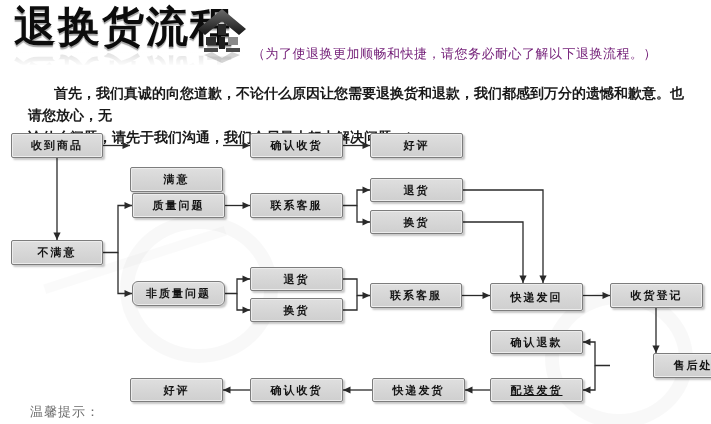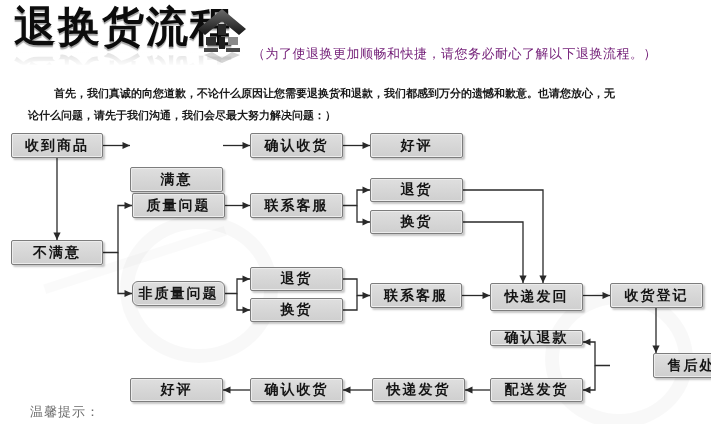--- a/index.html
+++ b/index.html
@@ -31,7 +31,7 @@
     white-space:nowrap;
   }
   
-  .intro{position:absolute;left:28px;top:82px;width:668px;font-size:11px;color:#191919;
+  .intro{position:absolute;left:28px;top:82px;width:668px;font-size:14px;color:#191919;
     font-weight:bold;line-height:22px;}
   .intro .l1{text-indent:26px;}
   

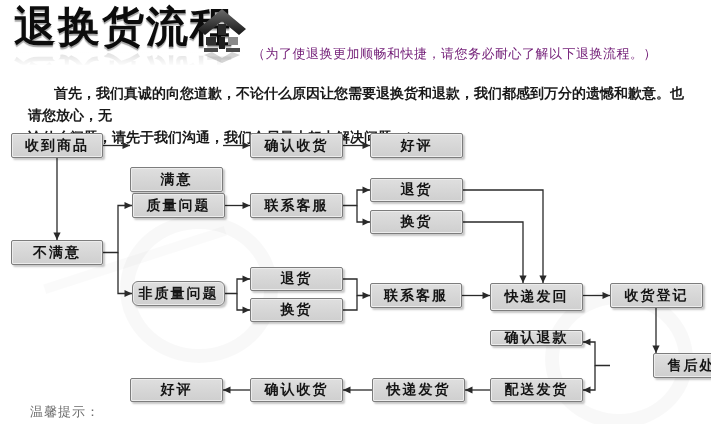--- a/index.html
+++ b/index.html
@@ -43,7 +43,7 @@
     border:1px solid #7d7d7d;border-radius:2px;
     box-shadow:inset 0 0 0 1px #ececec,2px 2px 2px rgba(0,0,0,.22);
     display:flex;align-items:center;justify-content:center;
-    font-size:14px;font-weight:bold;color:#141414;letter-spacing:2px;white-space:nowrap;
+    font-size:11px;font-weight:bold;color:#141414;letter-spacing:2px;white-space:nowrap;
   }
   
   .notice{position:absolute;left:30px;top:403px;font-size:13px;color:#6b6b6b;letter-spacing:1px;}

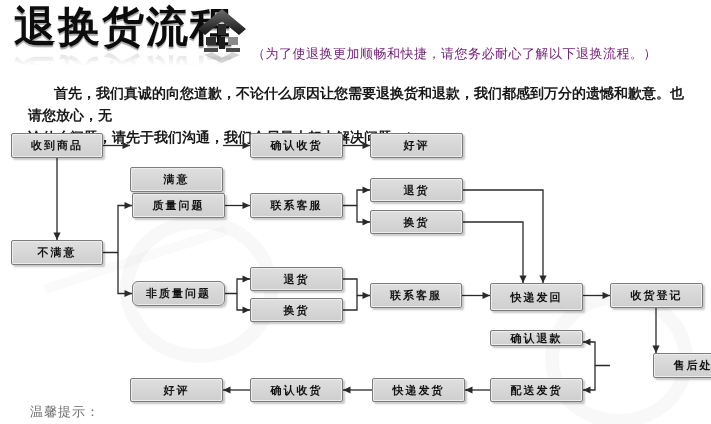--- a/index.html
+++ b/index.html
@@ -156,7 +156,7 @@
         <div class="node" style="left: 370px; top: 283px; width: 92px; height: 25px;">联系客服</div>
         <div class="node" style="left: 490px; top: 283px; width: 93px; height: 28px;">快递发回</div>
         <div class="node" style="left: 610px; top: 283px; width: 93px; height: 25px;">收货登记</div>
-        <div class="node" style="left: 490px; top: 330px; width: 93px; height: 16px;">确认退款</div>
+        <div class="node" style="left: 490px; top: 330px; width: 93px; height: 24px;">确认退款</div>
         <div class="node" style="left: 610px; top: 353px; width: 93px; height: 25px; margin-left: 43px;">售后处理</div>
         <div class="node" style="left: 490px; top: 378px; width: 93px; height: 24px;">配送发货</div>
         <div class="node" style="left: 372px; top: 378px; width: 93px; height: 24px;">快递发货</div>

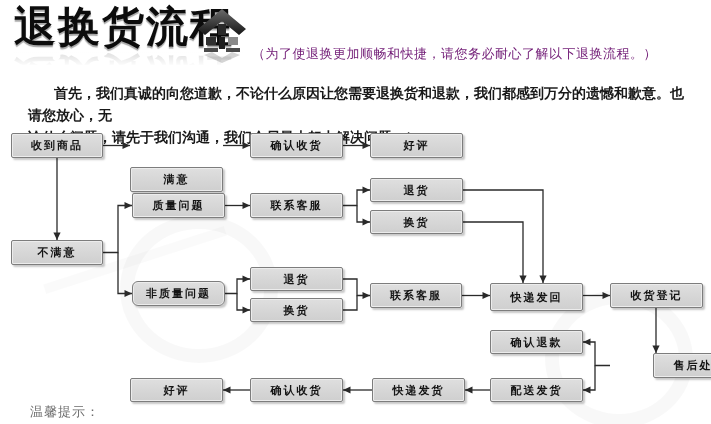--- a/index.html
+++ b/index.html
@@ -158,7 +158,7 @@
         <div class="node" style="left: 610px; top: 283px; width: 93px; height: 25px;">收货登记</div>
         <div class="node" style="left: 490px; top: 330px; width: 93px; height: 24px;">确认退款</div>
         <div class="node" style="left: 610px; top: 353px; width: 93px; height: 25px; margin-left: 43px;">售后处理</div>
-        <div class="node" style="left: 490px; top: 378px; width: 93px; height: 24px;">配送发货</div>
+        <div class="node" style="left: 490px; top: 378px; width: 93px; height: 24px; text-decoration: underline;">配送发货</div>
         <div class="node" style="left: 372px; top: 378px; width: 93px; height: 24px;">快递发货</div>
         <div class="node" style="left: 250px; top: 378px; width: 93px; height: 24px;">确认收货</div>
         <div class="node" style="left: 130px; top: 378px; width: 93px; height: 24px;">好评</div>

